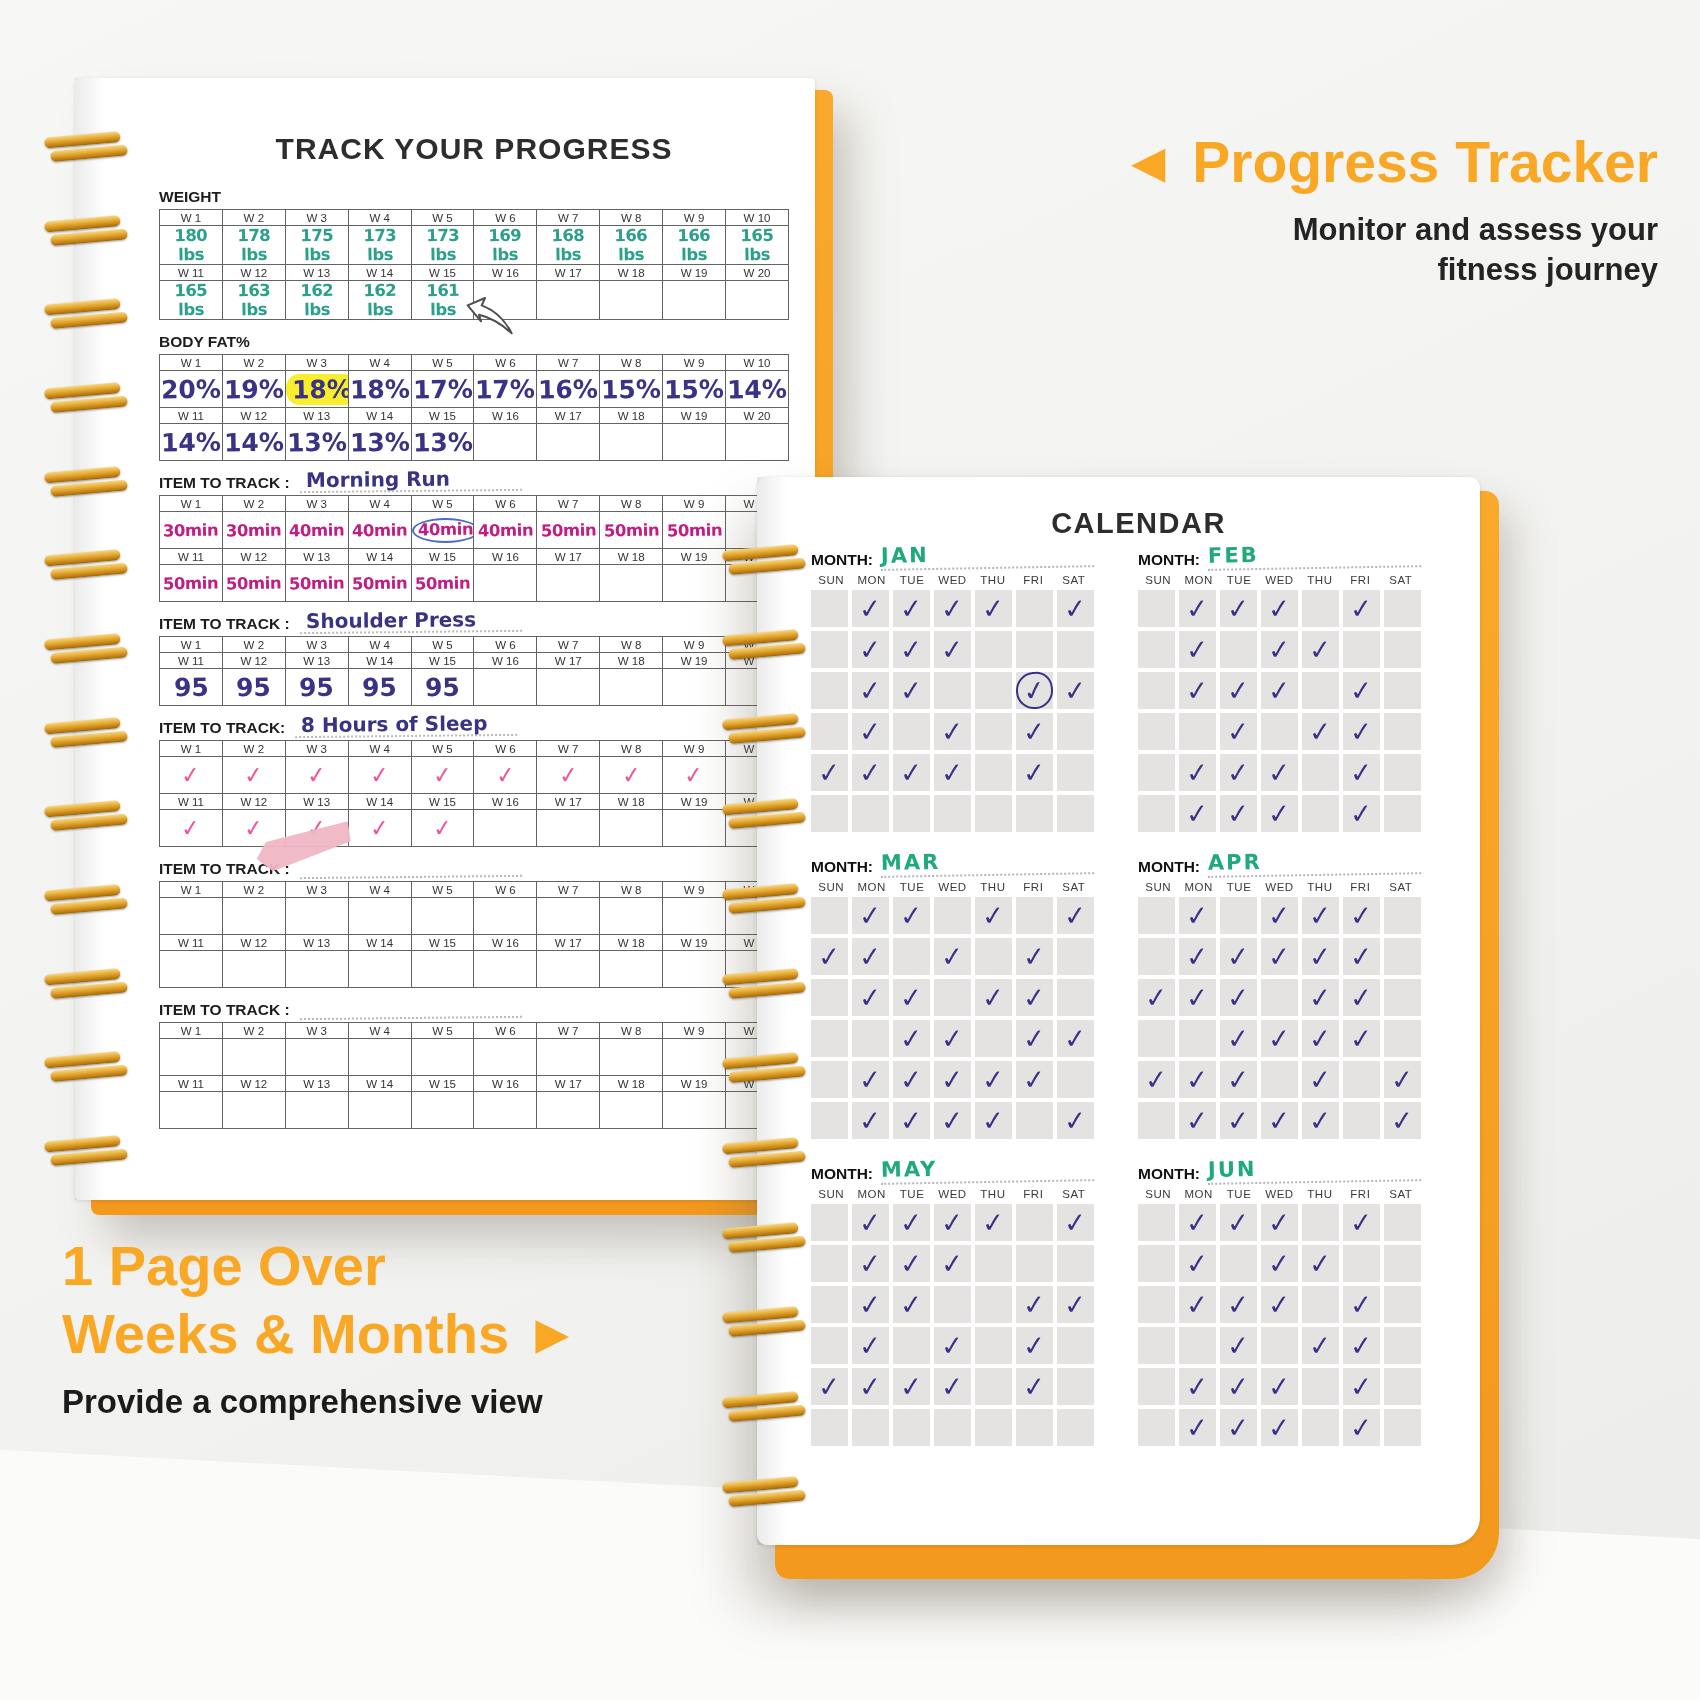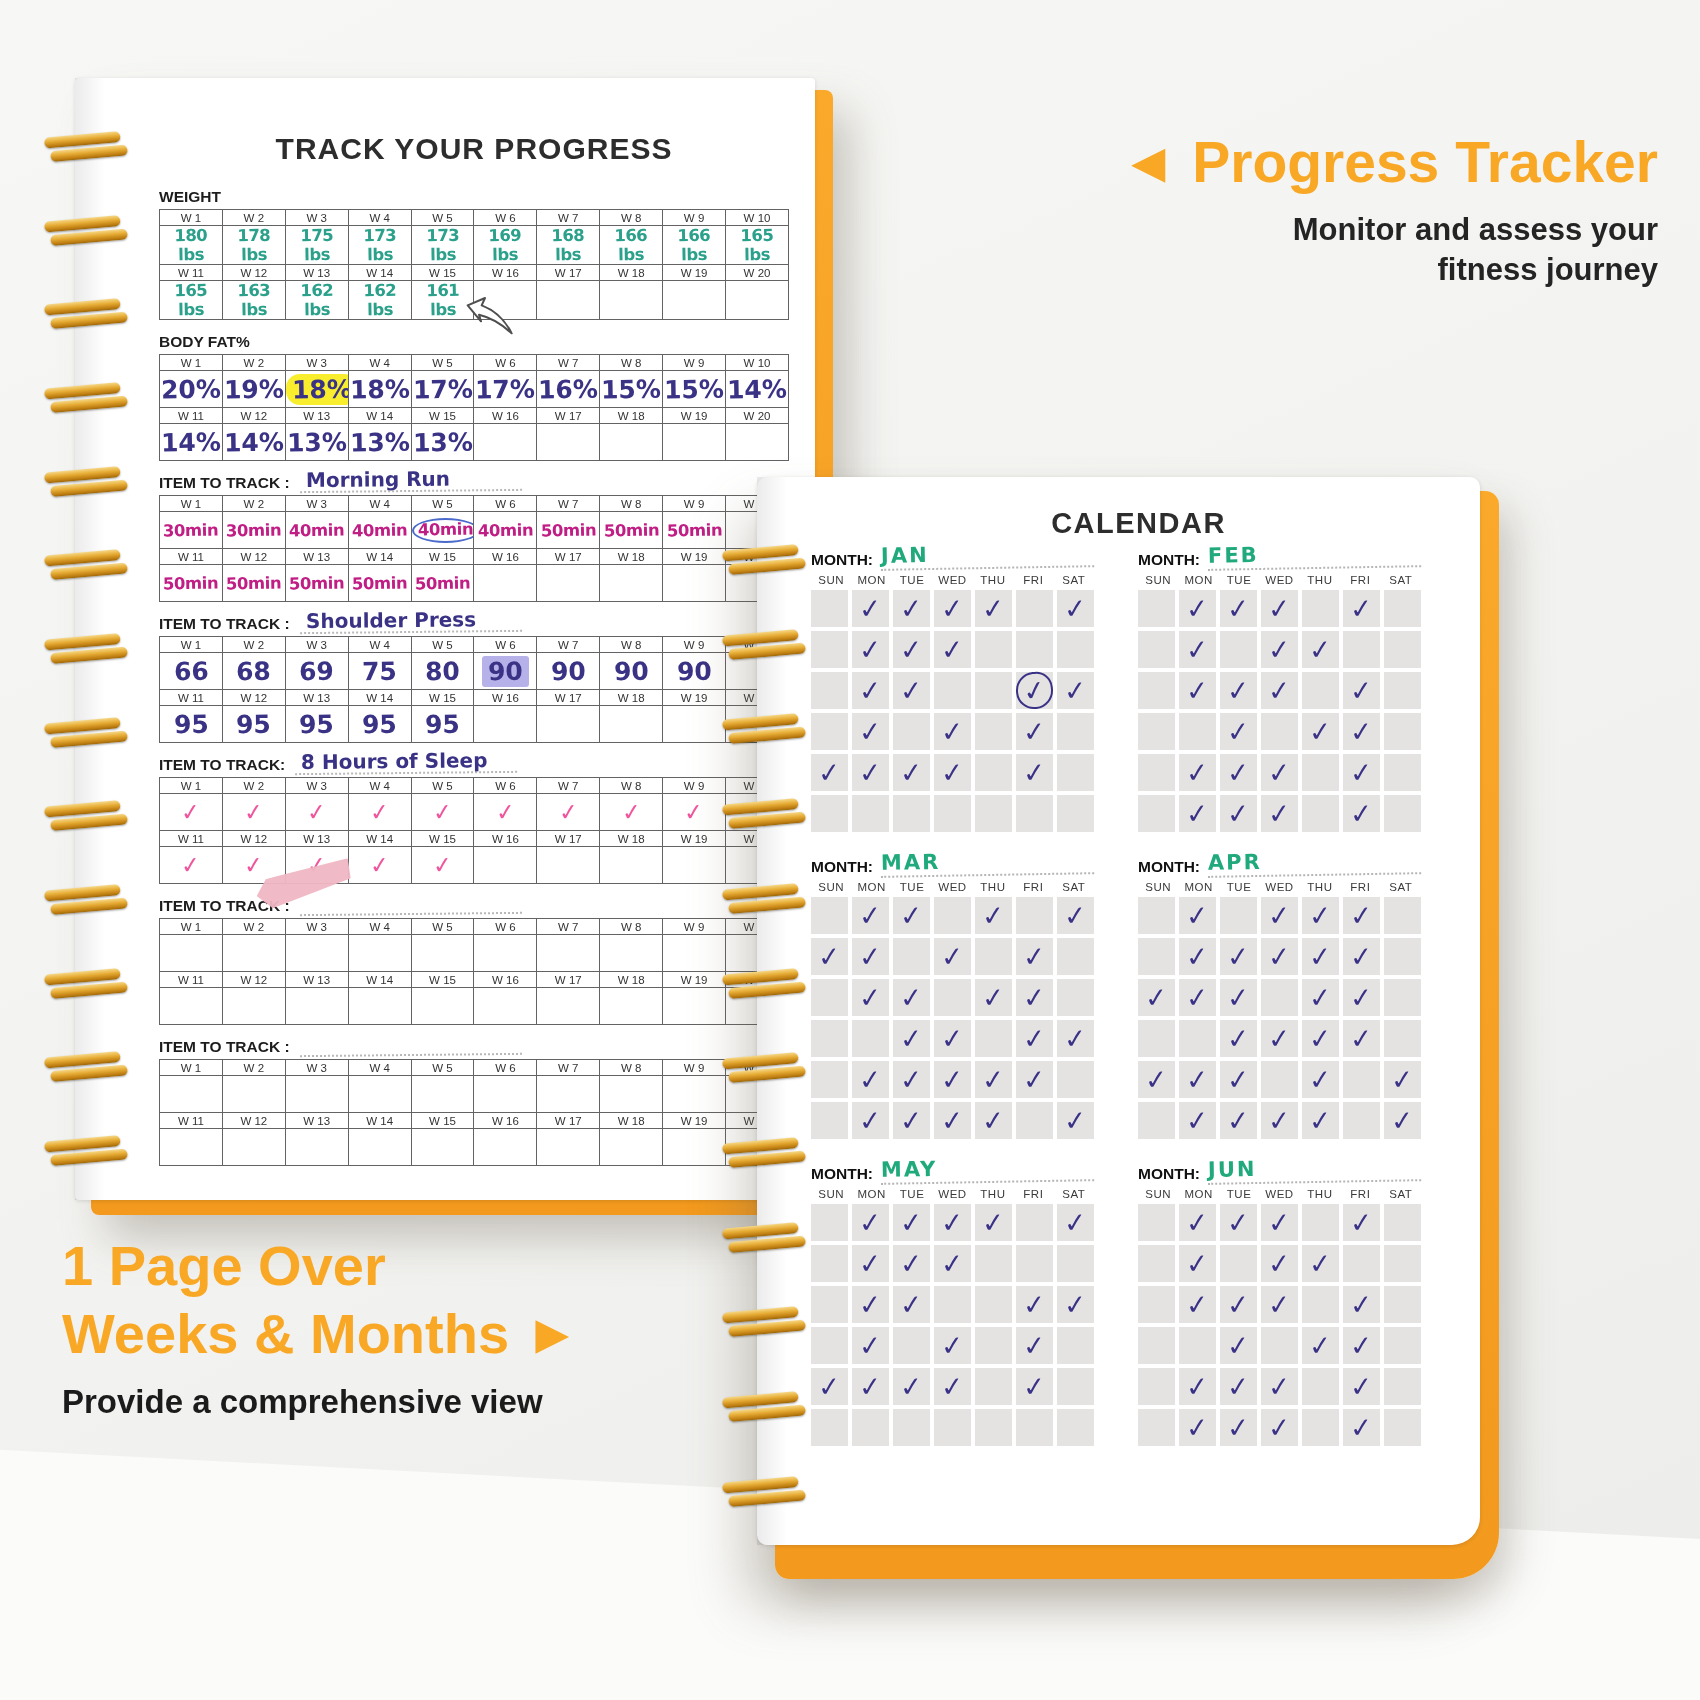--- a/index.html
+++ b/index.html
@@ -295,18 +295,6 @@
                     <td class="hcell">W 9</td>
                     <td class="hcell">W 10</td>
                   </tr>
-                  <tr class="vrow">
-                    <td class="vcell"><span class="val v-lg" style="color: rgb(58, 50, 133);">66</span></td>
-                    <td class="vcell"><span class="val v-lg" style="color: rgb(58, 50, 133);">68</span></td>
-                    <td class="vcell"><span class="val v-lg" style="color: rgb(58, 50, 133);">69</span></td>
-                    <td class="vcell"><span class="val v-lg" style="color: rgb(58, 50, 133);">75</span></td>
-                    <td class="vcell"><span class="val v-lg" style="color: rgb(58, 50, 133);">80</span></td>
-                    <td class="vcell"><span class="hl square" style="background: rgb(183, 177, 234);"><span class="val v-lg" style="color: rgb(58, 50, 133);">90</span></span></td>
-                    <td class="vcell"><span class="val v-lg" style="color: rgb(58, 50, 133);">90</span></td>
-                    <td class="vcell"><span class="val v-lg" style="color: rgb(58, 50, 133);">90</span></td>
-                    <td class="vcell"><span class="val v-lg" style="color: rgb(58, 50, 133);">90</span></td>
-                    <td class="vcell"></td>
-                  </tr>
                   <tr class="hrow">
                     <td class="hcell">W 11</td>
                     <td class="hcell">W 12</td>

